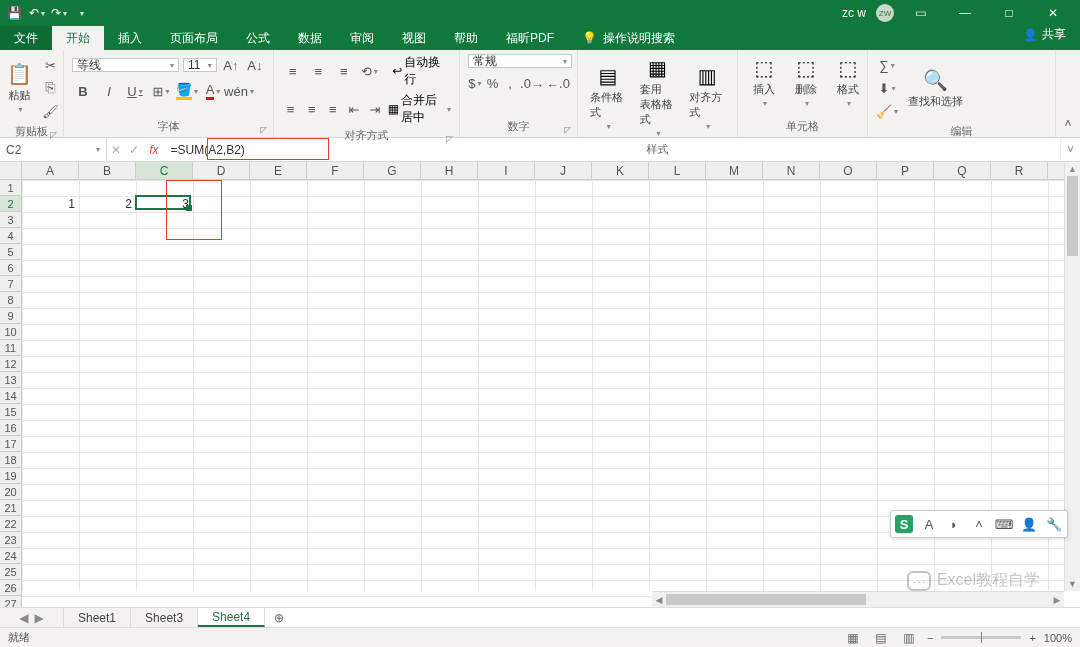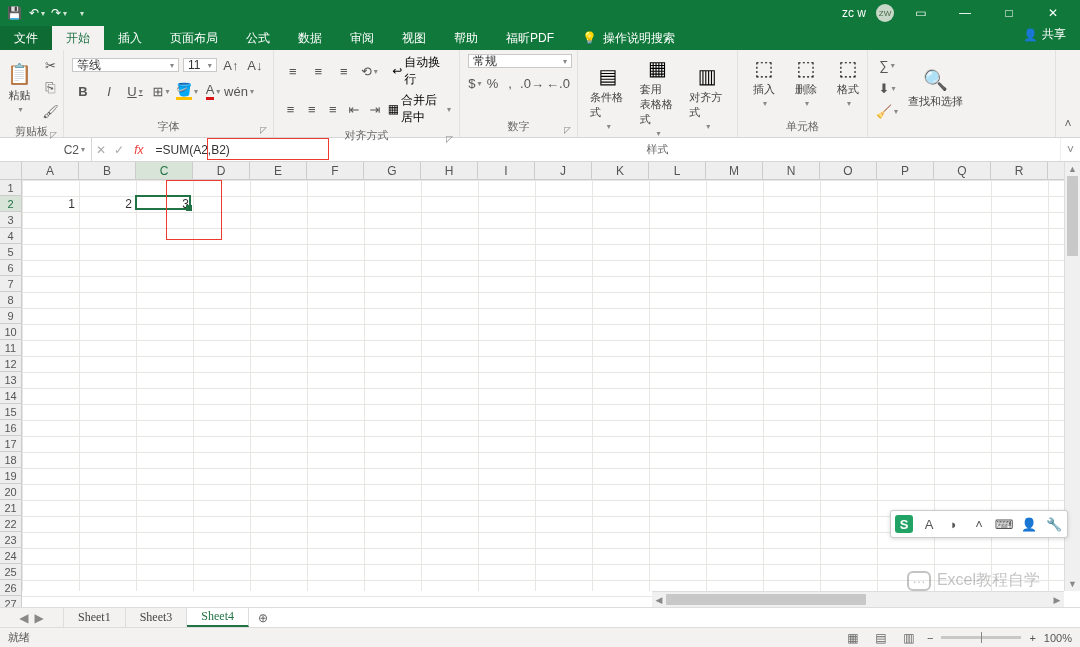--- a/index.html
+++ b/index.html
@@ -288,6 +288,7 @@
           <span class="lbl">查找和选择</span>
         </div>
     </div>
+    <div class="glabel"><span>编辑</span></div>
   </div>
   <div class="ribbon-collapse">˄</div>
 </div>

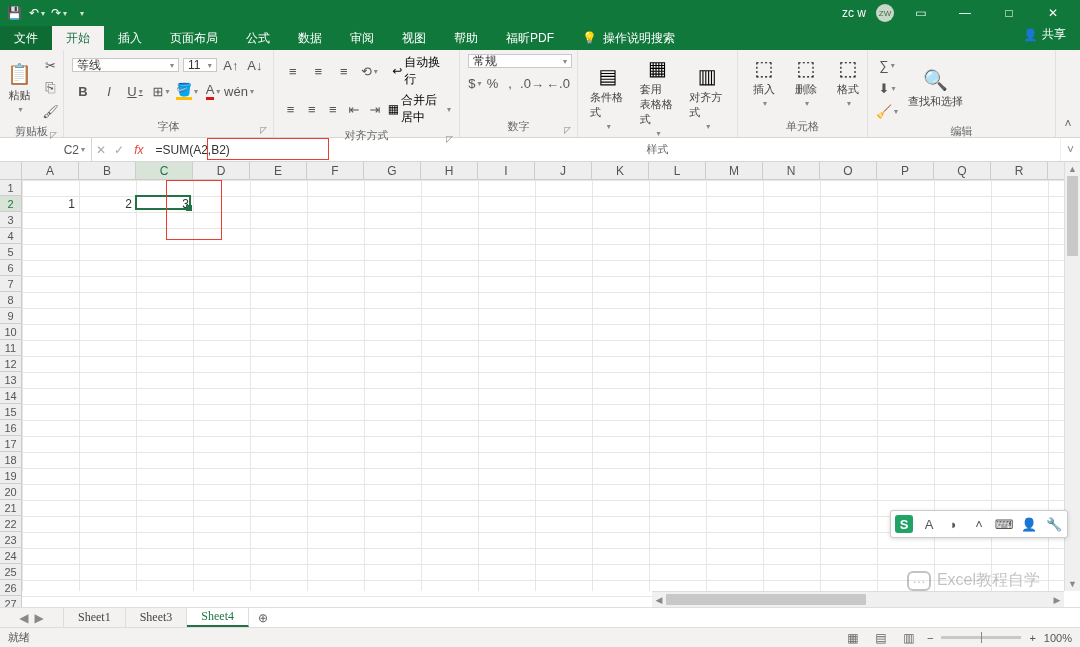--- a/index.html
+++ b/index.html
@@ -38,7 +38,7 @@
 
   
   .fx-row { height: 24px; border-bottom: 1px solid #d6d6d6; display:flex; align-items:stretch; background:#fff;}
-  .namebox { width:92px; border-right:1px solid #d6d6d6; display:flex; align-items:center; padding:0 6px; justify-content:flex-end; color:#555;}
+  .namebox { width:107px; border-right:1px solid #d6d6d6; display:flex; align-items:center; padding:0 6px; justify-content:space-between; color:#555;}
   .fx-btns { display:flex; align-items:center; padding:0 4px; gap:8px; color:#aaa; }
   .fx-label { color:#ef4444; font-style:italic; padding:0 6px; display:flex; align-items:center;}
   .fx-input { flex:1; display:flex; align-items:center; padding:0 6px; color:#333; position:relative;}

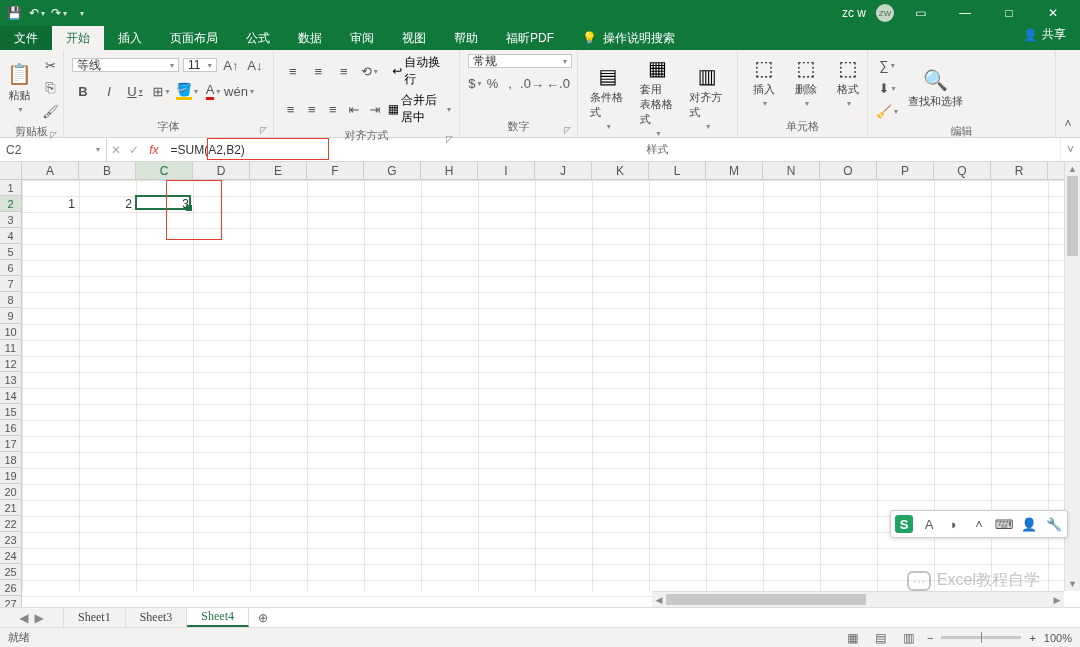--- a/index.html
+++ b/index.html
@@ -71,7 +71,7 @@
   
   .sheettabs-row { position:absolute; left:0; right:0; bottom:20px; height:20px; display:flex; align-items:stretch; border-top:1px solid #ddd;}
   .tabnav { width:64px; display:flex; align-items:center; justify-content:center; gap:6px; color:#888; border-right:1px solid #ddd; background:#f3f2f1;}
-  .stab { padding:0 14px; display:flex; align-items:center; border-right:1px solid #ddd; background:#f3f2f1; color:#444; font-size:12px;font-family:Liberation Serif, serif;}
+  .stab { padding:0 14px; display:flex; align-items:center; border-right:1px solid #ddd; background:#f3f2f1; color:#444; font-size:12px;}
   .stab.active { background:#fff; border-bottom:2px solid #217346; color:#217346;}
   .addtab { width:28px; display:flex; align-items:center; justify-content:center; color:#666;}
 

